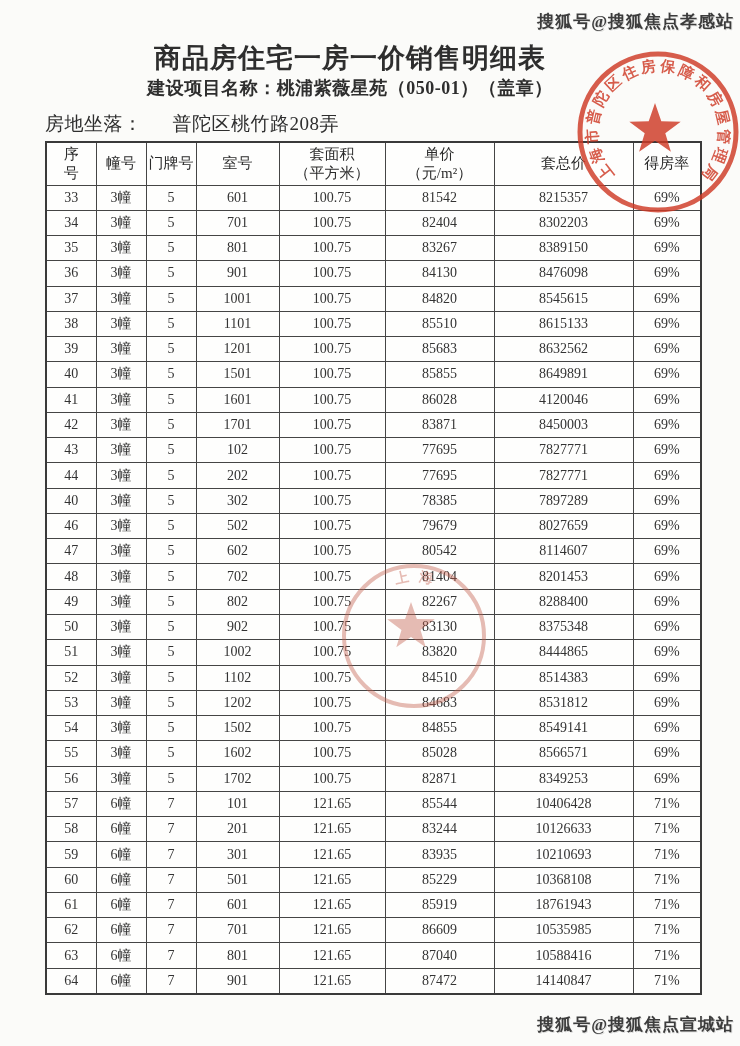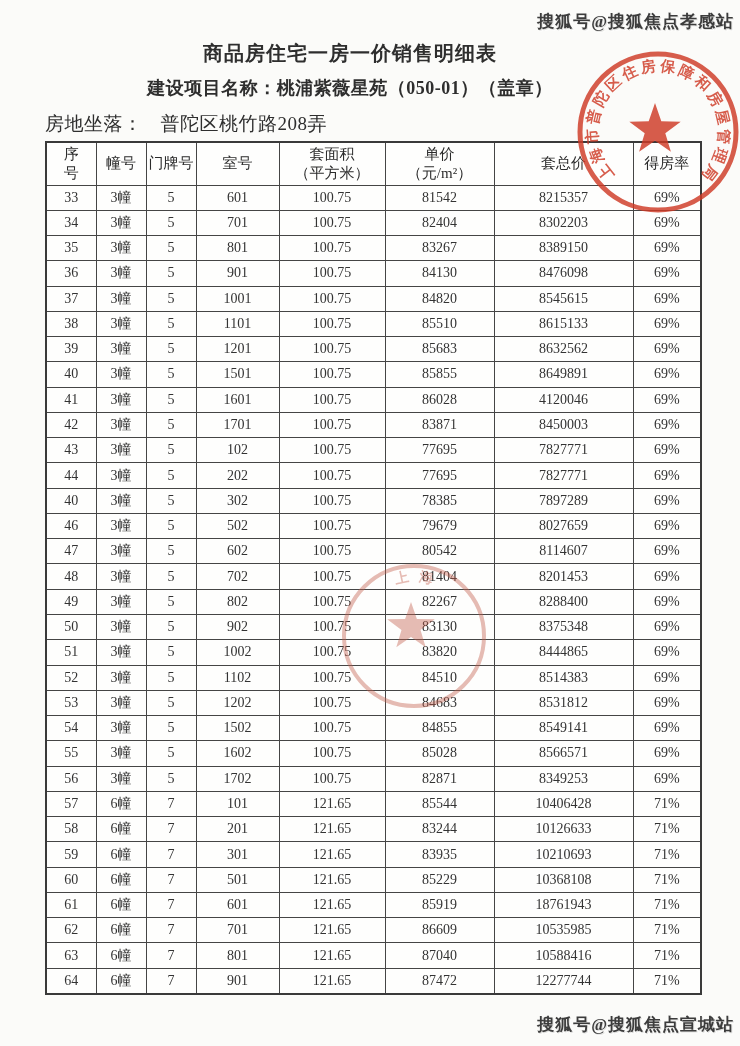--- a/index.html
+++ b/index.html
@@ -19,7 +19,7 @@
   .watermark.bottom{bottom:10px;}
   .doc-title{
     position:absolute;top:40px;left:0;width:700px;text-align:center;
-    font-size:20px;font-weight:bold;letter-spacing:1px;
+    font-size:27px;font-weight:bold;letter-spacing:1px;
   }
   .doc-subtitle{
     position:absolute;top:76px;left:0;width:700px;text-align:center;

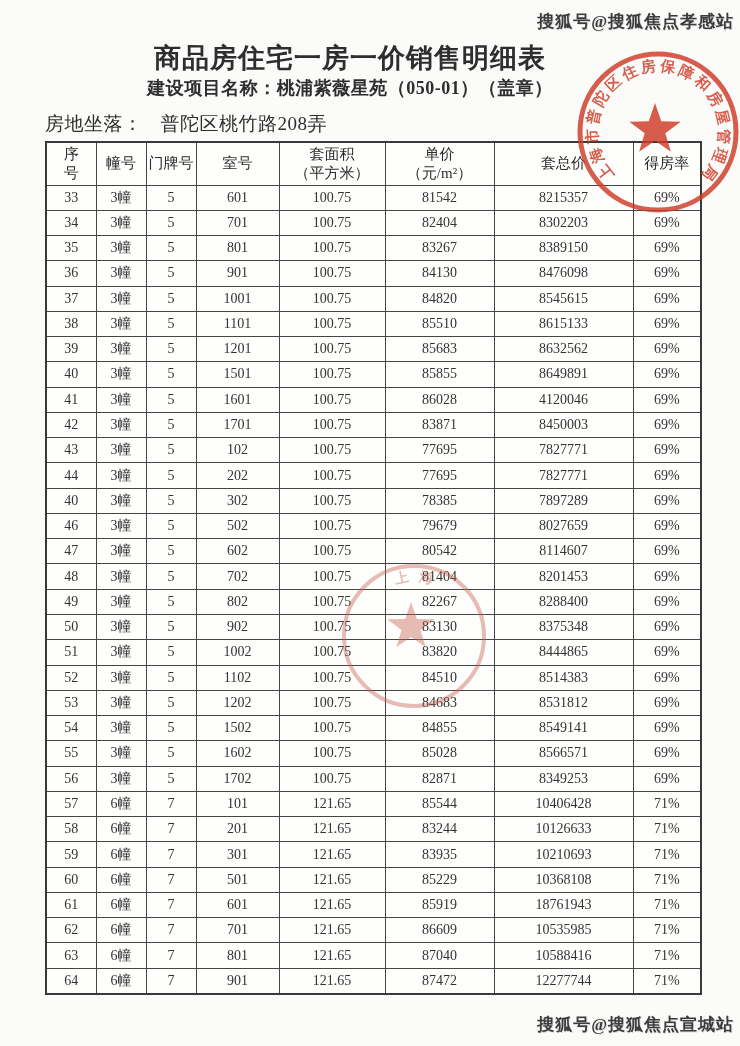--- a/index.html
+++ b/index.html
@@ -28,7 +28,7 @@
   .doc-location{
     position:absolute;top:111px;left:45px;font-size:19px;letter-spacing:.5px;
   }
-  .doc-location .loc-value{margin-left:18px;}
+  .doc-location .loc-value{margin-left:30px;}
   table.price-table{
     position:absolute;left:45px;top:141px;width:655px;
     border-collapse:collapse;table-layout:fixed;

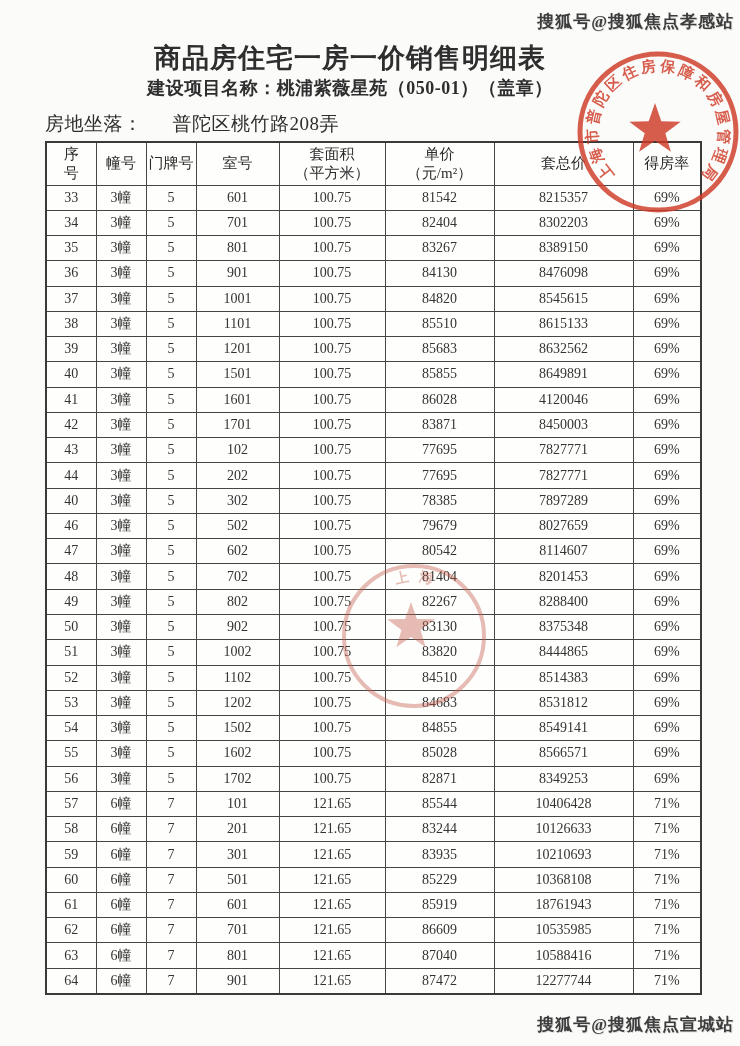--- a/index.html
+++ b/index.html
@@ -405,7 +405,7 @@
         <td>901</td>
         <td>121.65</td>
         <td>87472</td>
-        <td>12277744</td>
+        <td>14140847</td>
         <td>71%</td>
       </tr>
     </tbody>

